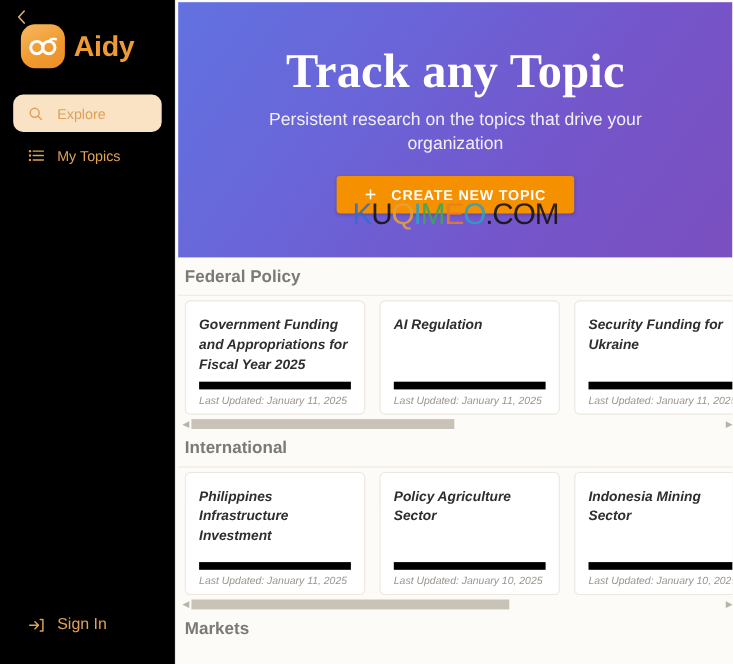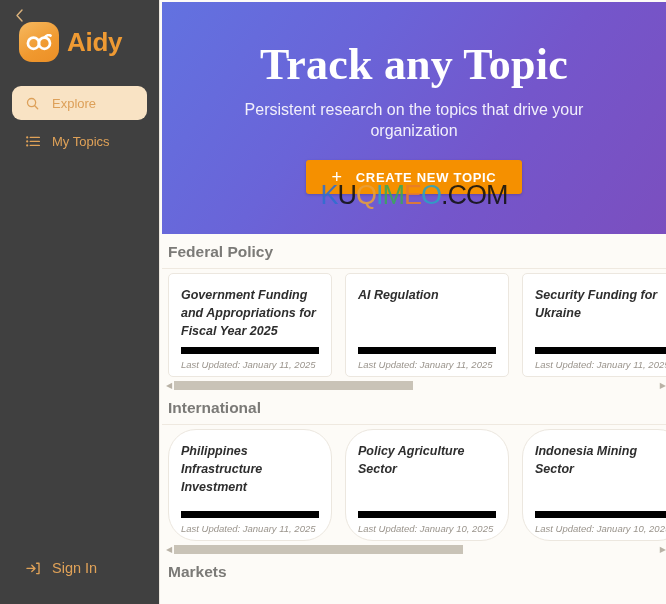--- a/index.html
+++ b/index.html
@@ -15,7 +15,7 @@
   
   .sidebar {
     width: 160px; height: 604px;
-    background: #404040;
+    background: #000000;
     border-right: 1px solid #ece7df;
     position: relative;
     flex: 0 0 160px;

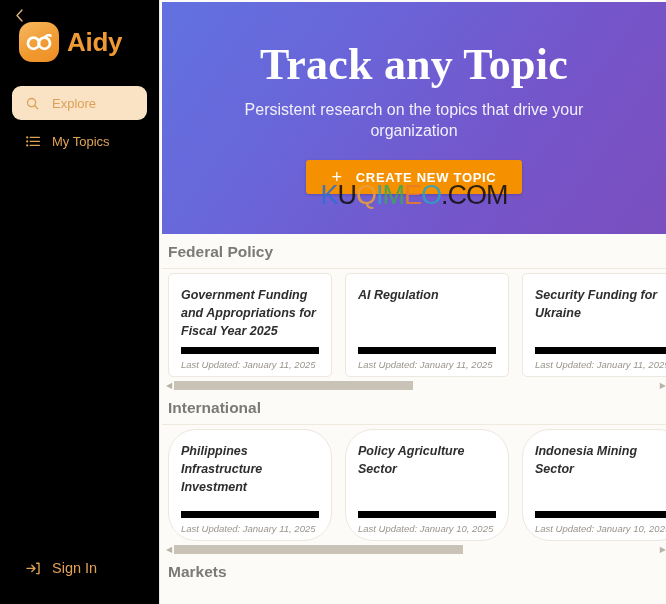--- a/index.html
+++ b/index.html
@@ -137,7 +137,7 @@
     display: flex; flex-direction: column;
     cursor: pointer;
   }
-  .card.tall { height: 112px; border-radius: 28px; }
+  .card.tall { height: 112px; }
   .card-title {
     font-size: 12.5px; font-weight: 700; color: #2e2e2e;
     line-height: 1.45; flex: 1 1 auto;

